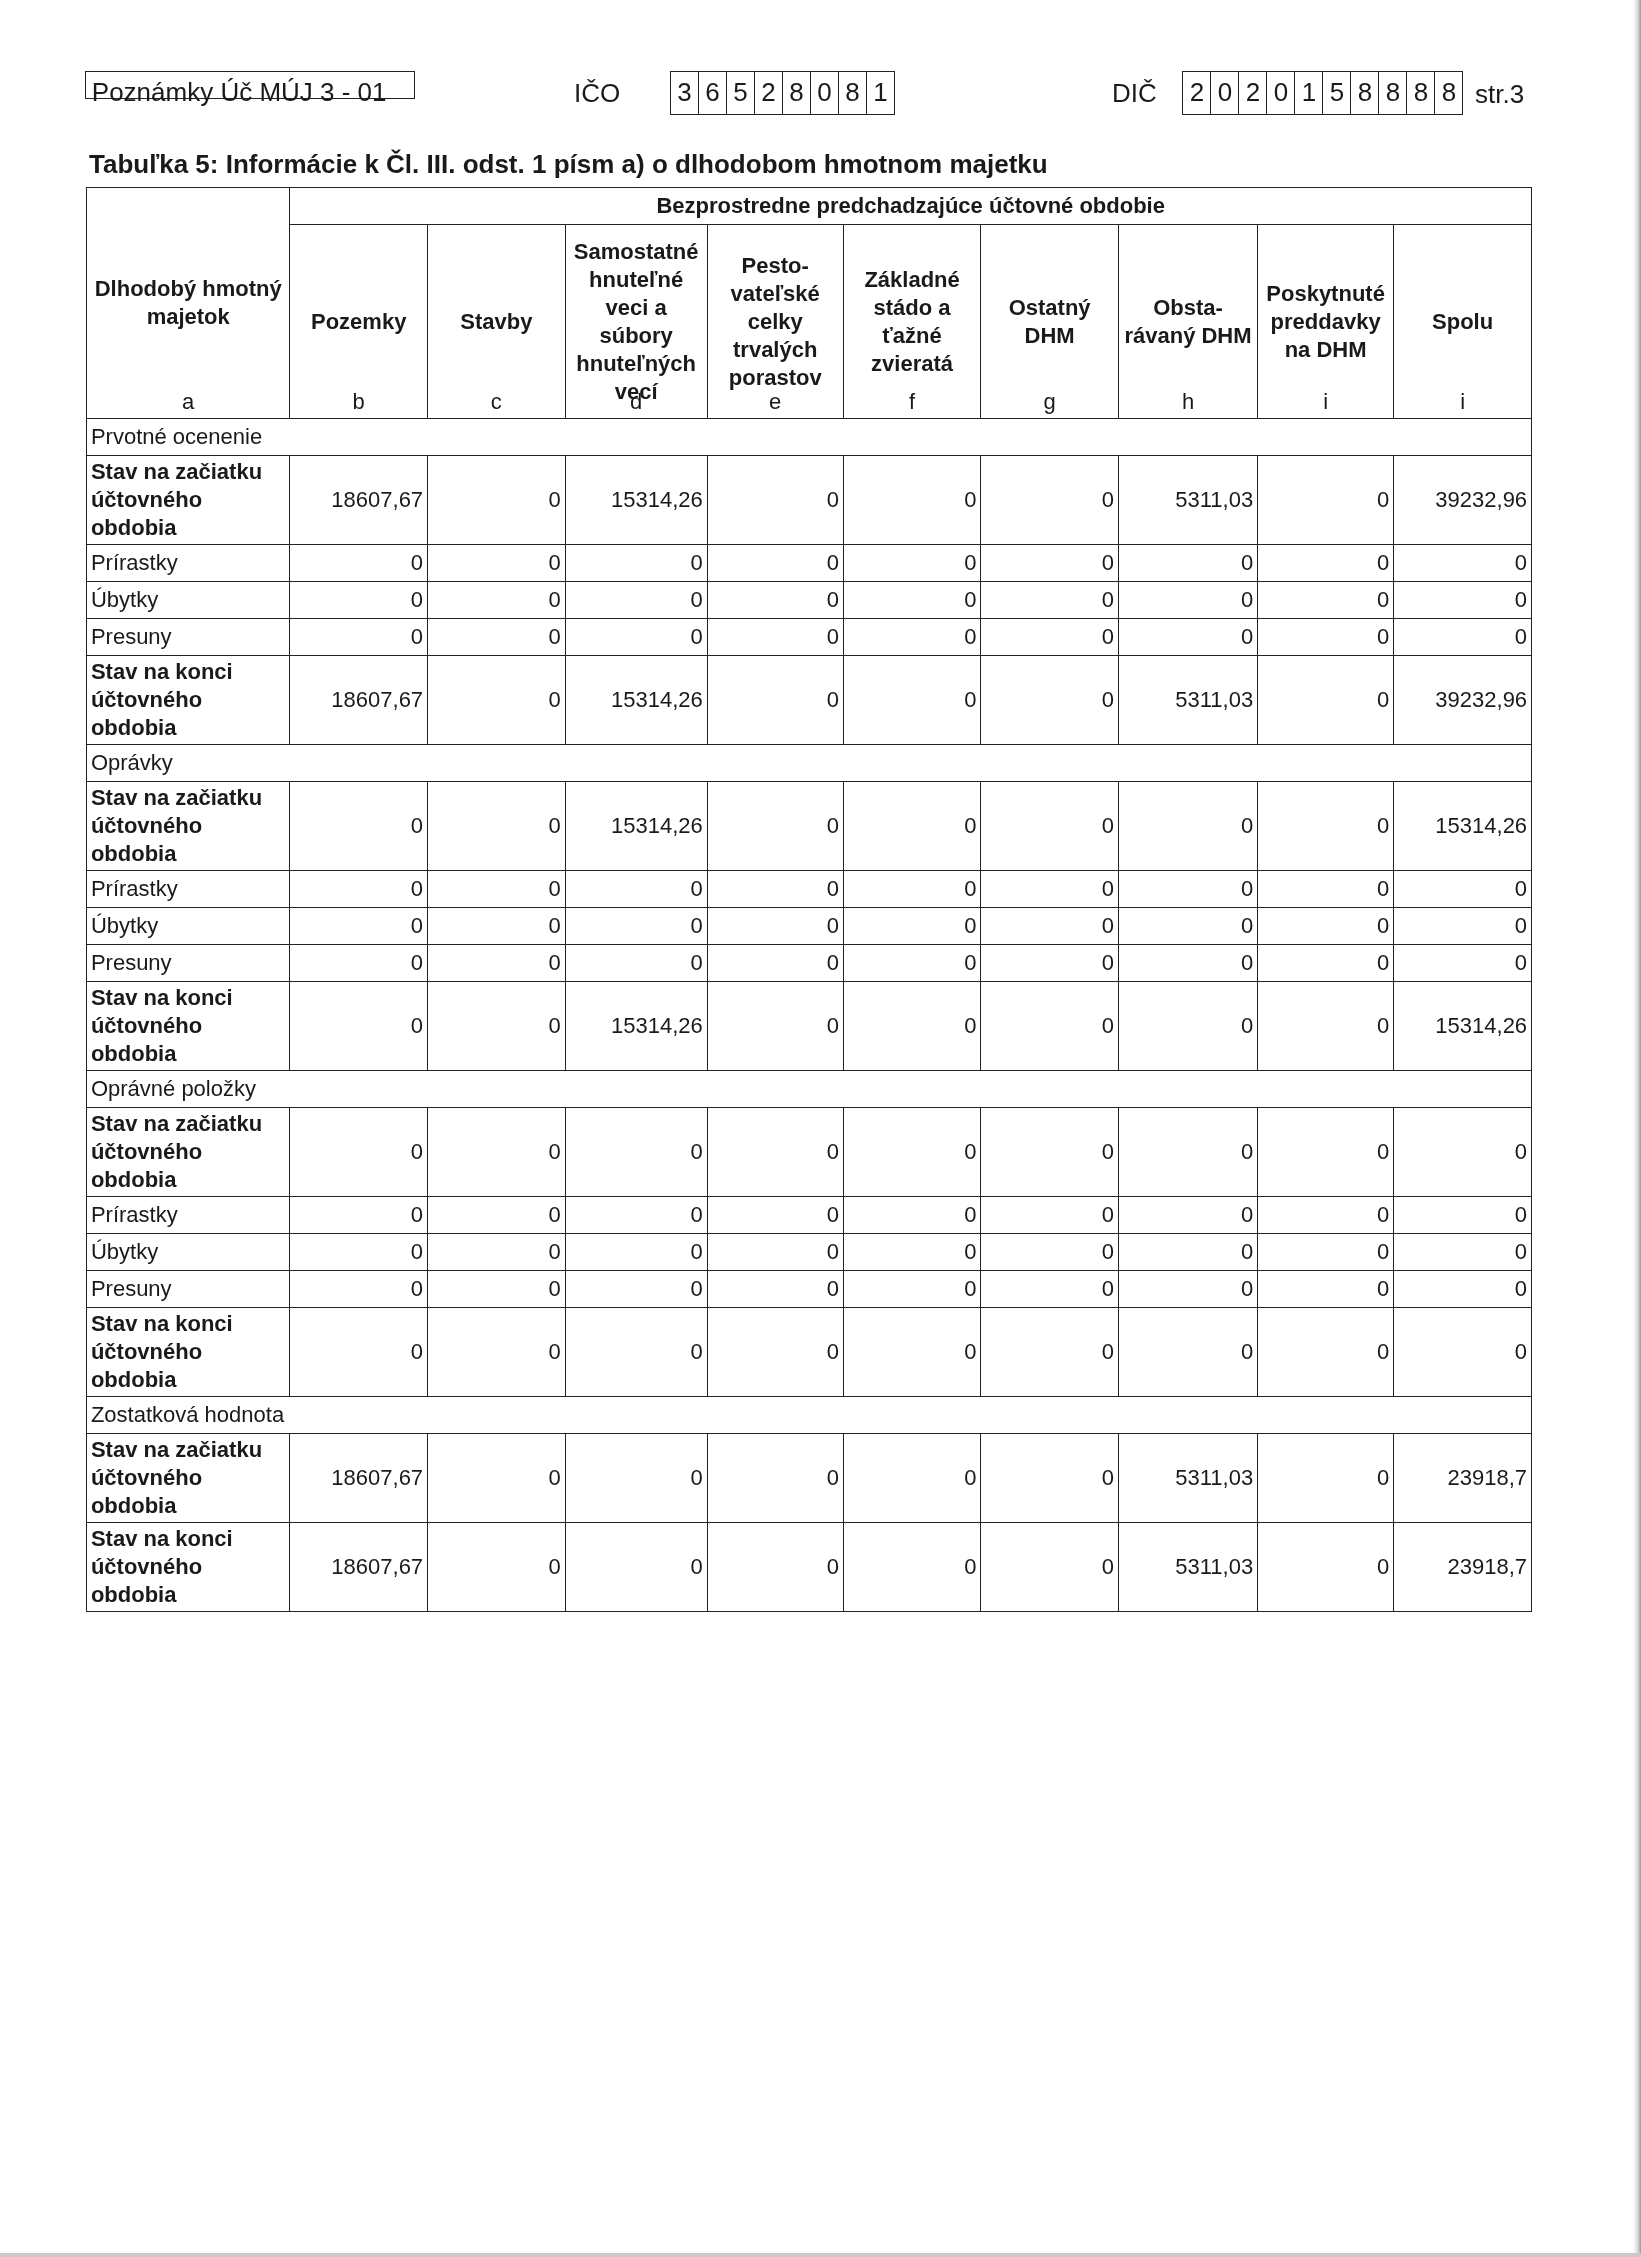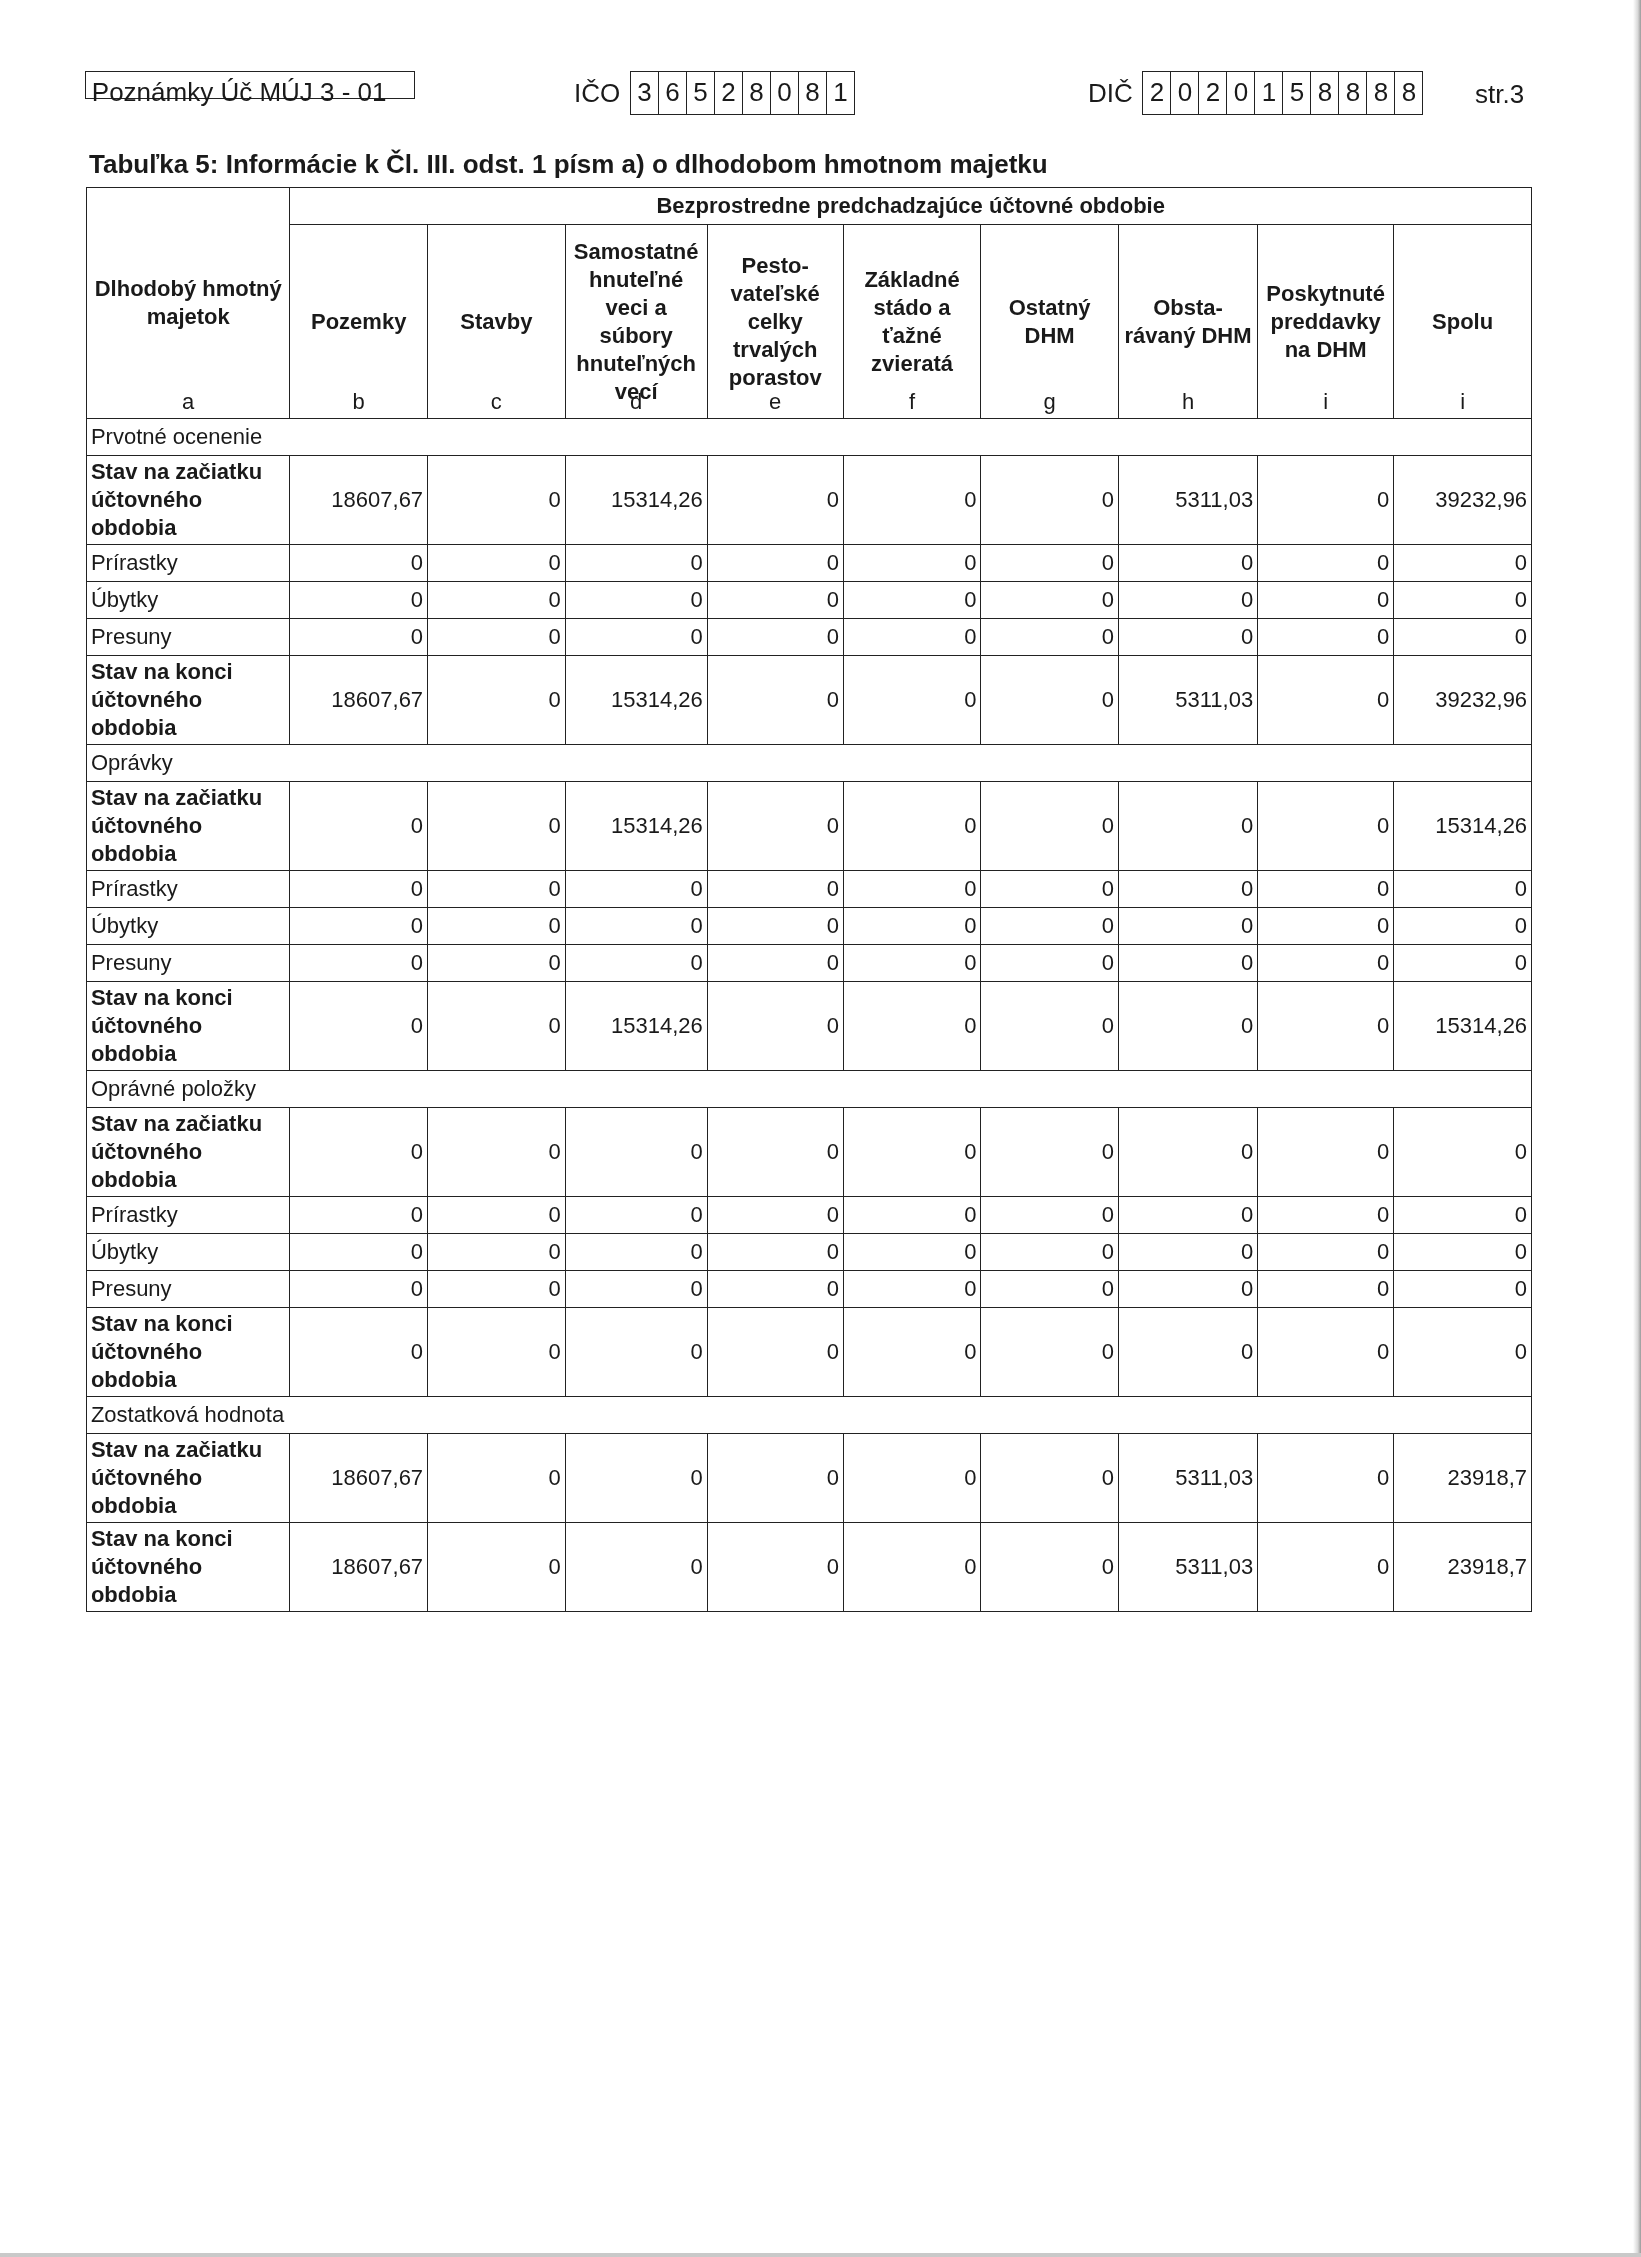--- a/index.html
+++ b/index.html
@@ -18,7 +18,7 @@
   .id-digits { display: flex; border: 1.9px solid #222; height: 44px; box-sizing: border-box; }
   .id-digits .d { width: 27px; text-align: center; font-size: 26px; line-height: 41px; border-left: 1.9px solid #222; }
   .id-digits .d:first-child { border-left: none; }
-  .ico { left: 574px; }
+  .ico { left: 574px; gap: 40px; }
   .dic { left: 1088px; }
   .page-no { position: absolute; left: 1475px; top: 79px; font-size: 26px; }
 

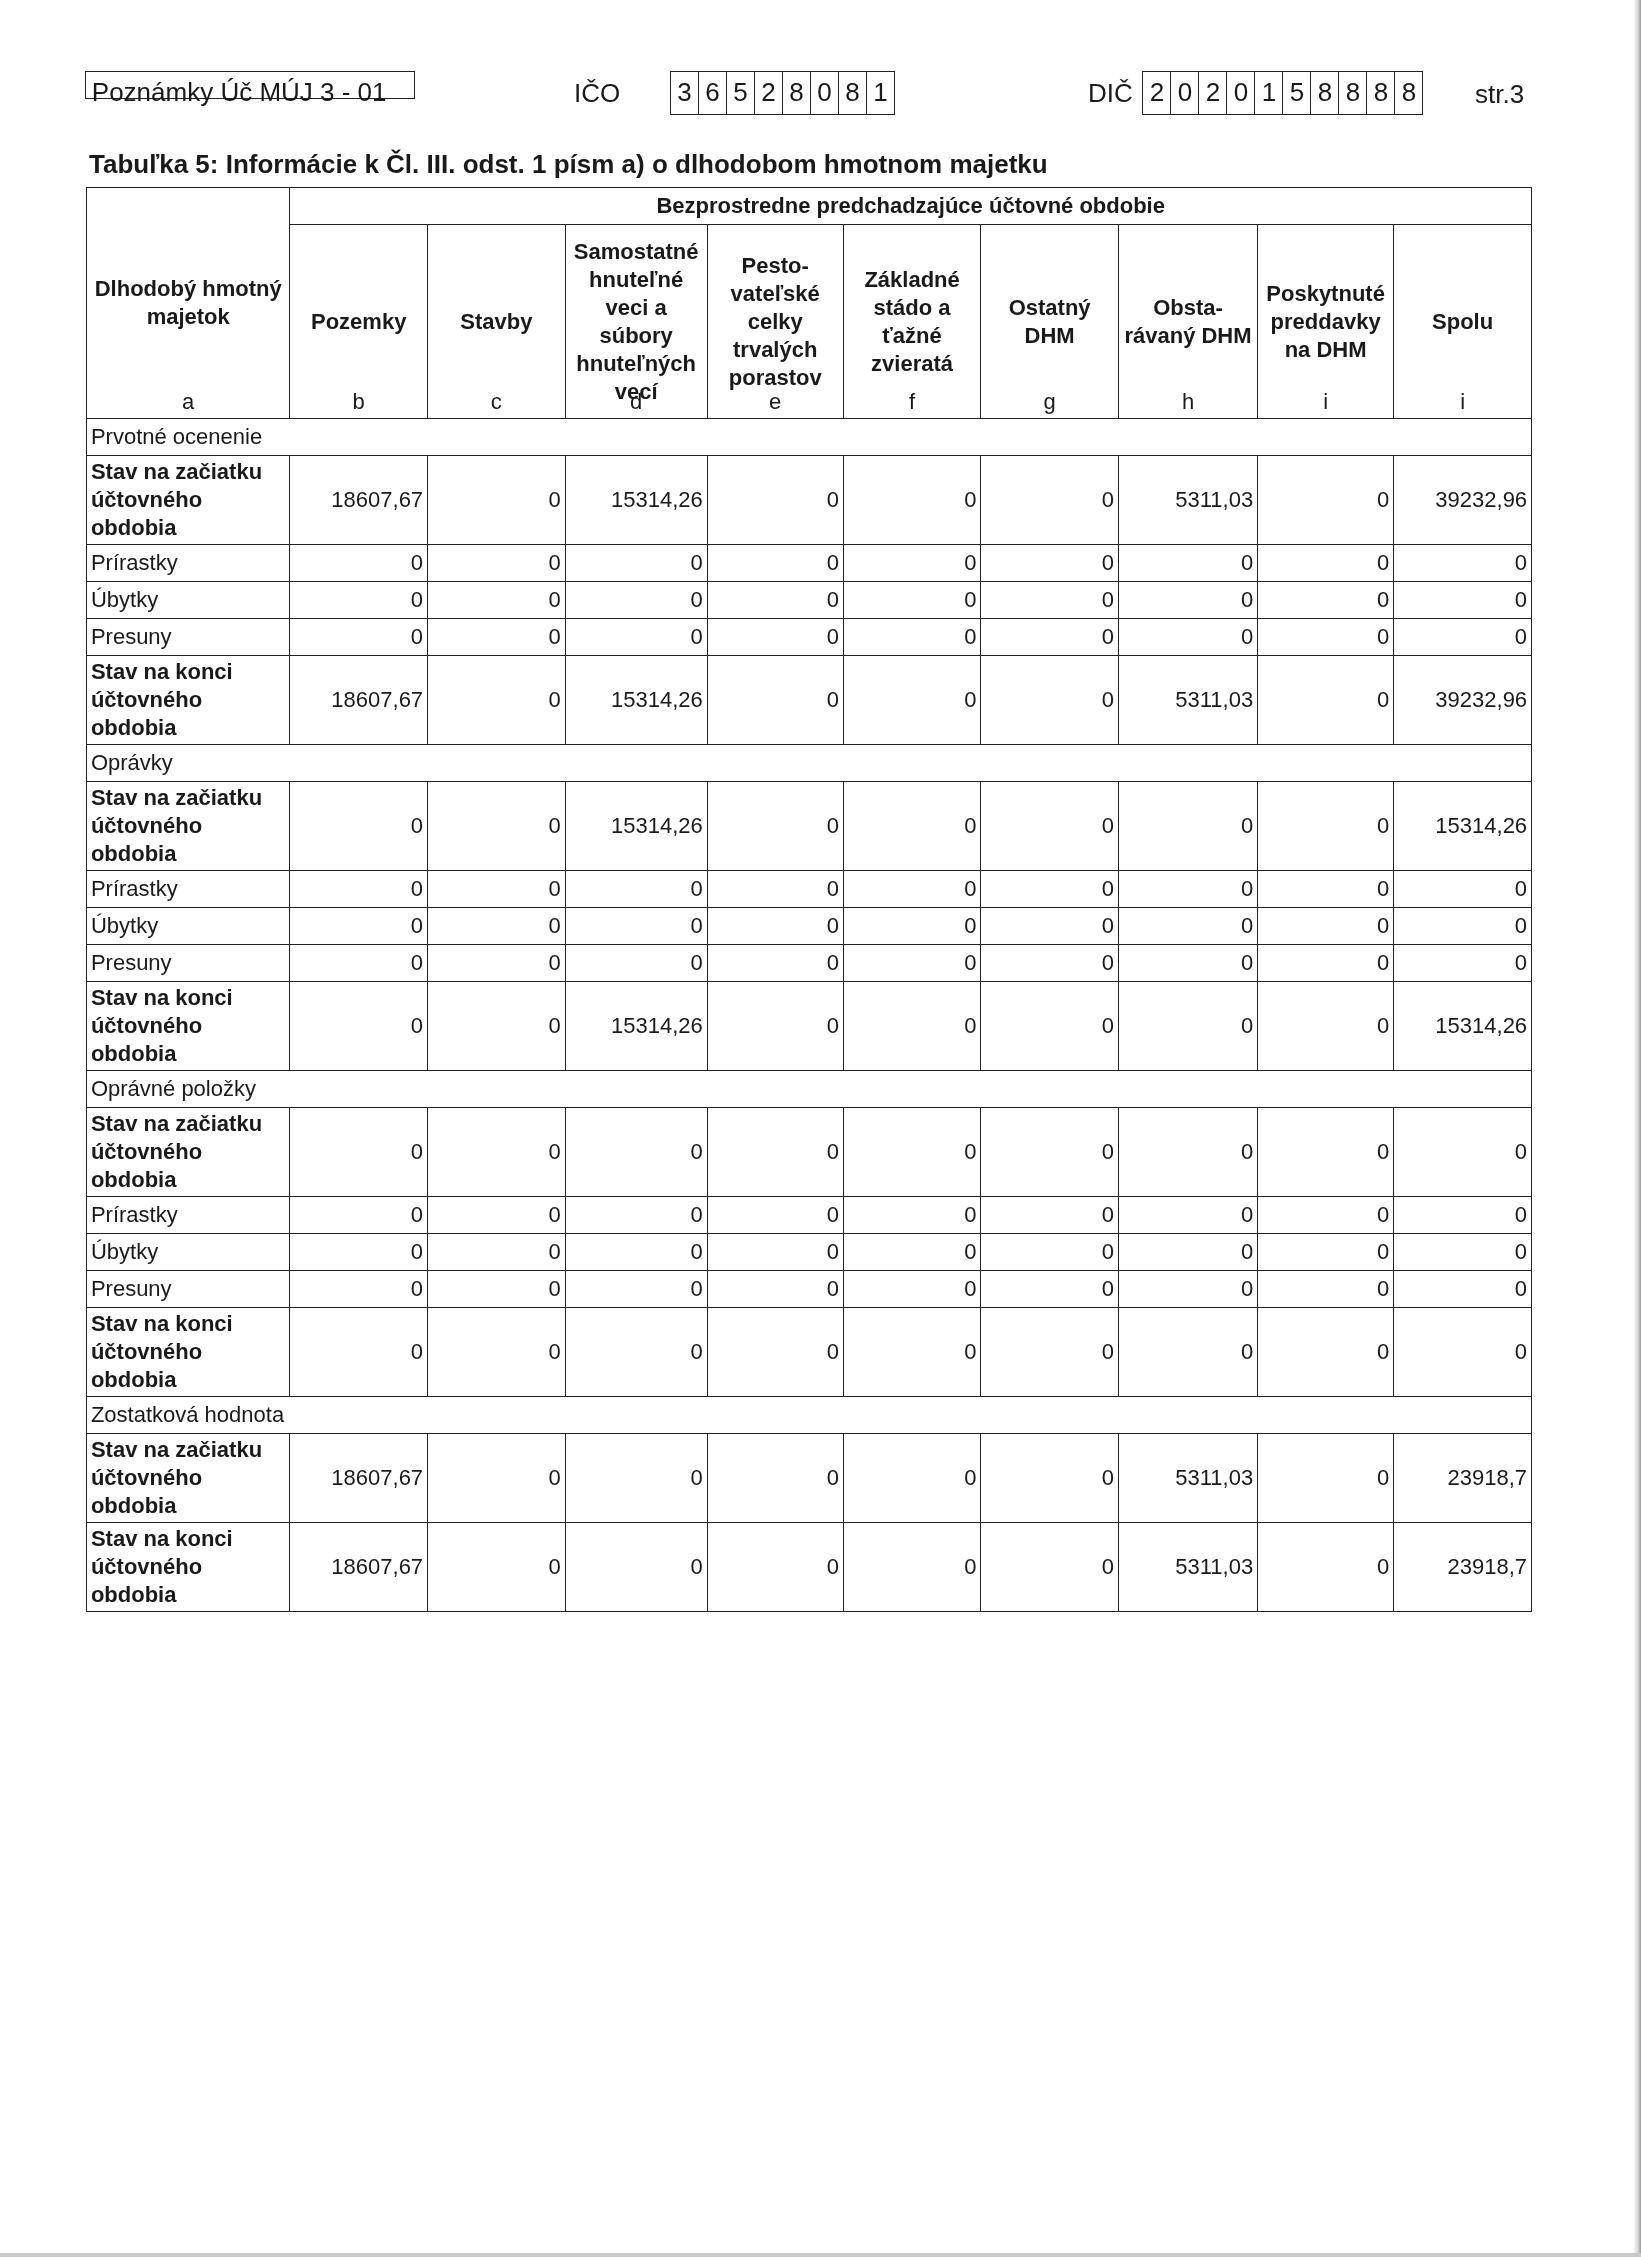--- a/index.html
+++ b/index.html
@@ -19,7 +19,7 @@
   .id-digits .d { width: 27px; text-align: center; font-size: 26px; line-height: 41px; border-left: 1.9px solid #222; }
   .id-digits .d:first-child { border-left: none; }
   .ico { left: 574px; gap: 40px; }
-  .dic { left: 1088px; }
+  .dic { left: 1112px; gap: 16px; }
   .page-no { position: absolute; left: 1475px; top: 79px; font-size: 26px; }
 
   .table-title { position: absolute; left: 89px; top: 149px; font-size: 26px; font-weight: bold; white-space: nowrap; text-align: center; }

